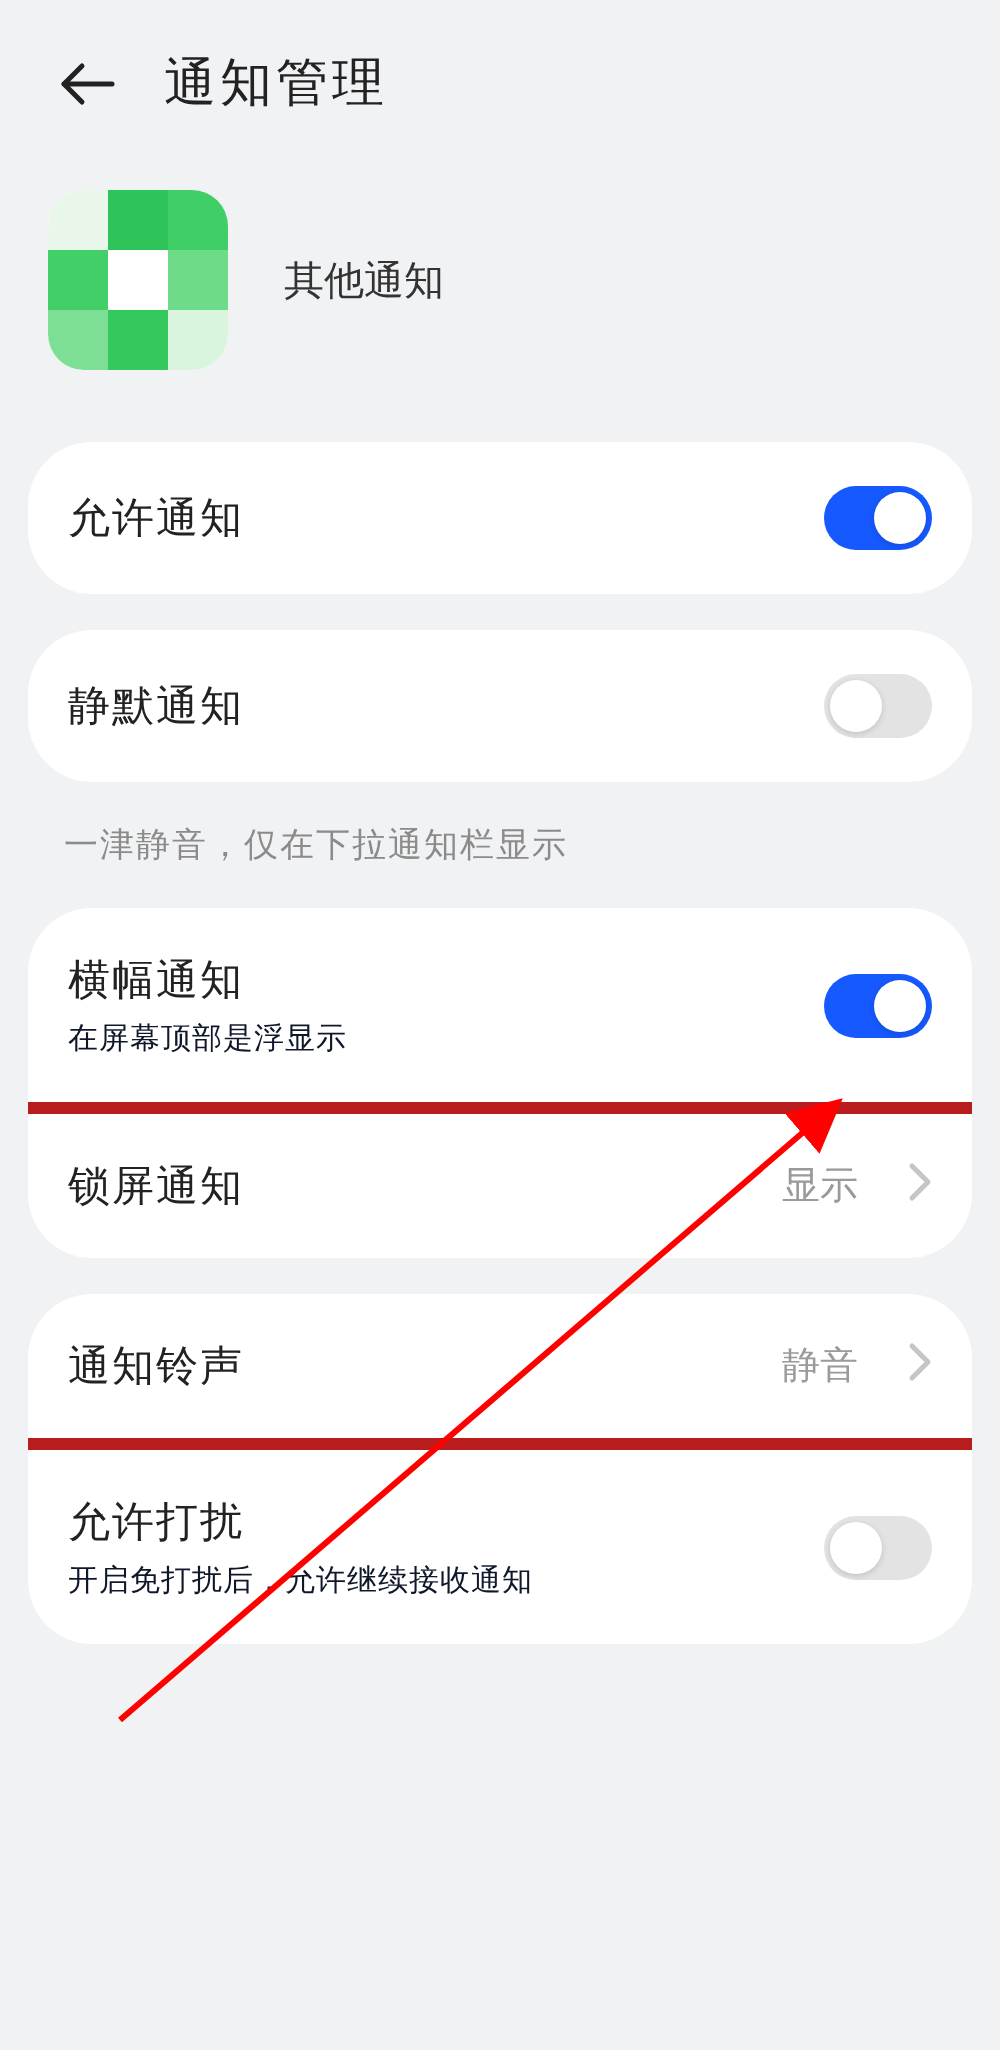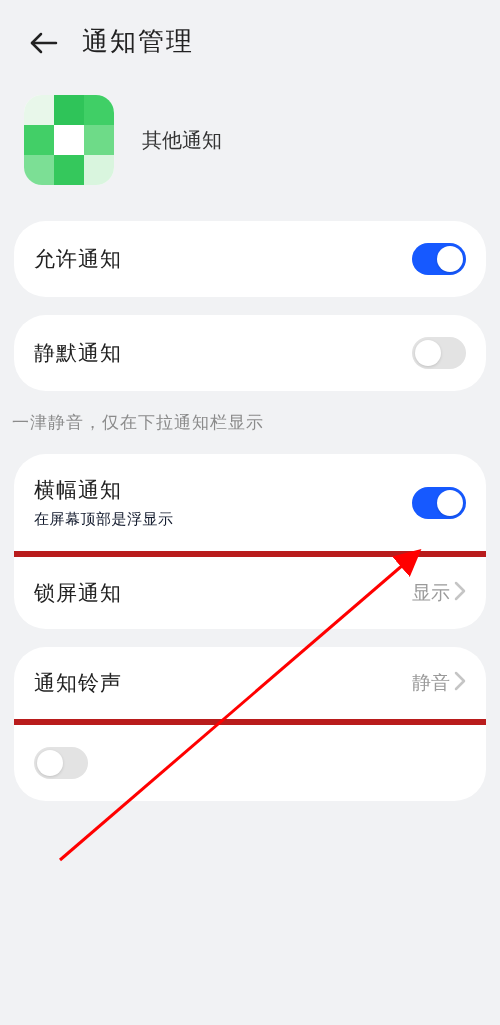--- a/index.html
+++ b/index.html
@@ -95,7 +95,7 @@
     .hint {
       font-size: 17px;
       color:#8b8b8b;
-      padding: 2px 28px 20px 12px;
+      padding: 2px 28px 20px 32px;
       letter-spacing:1px;
     }
 

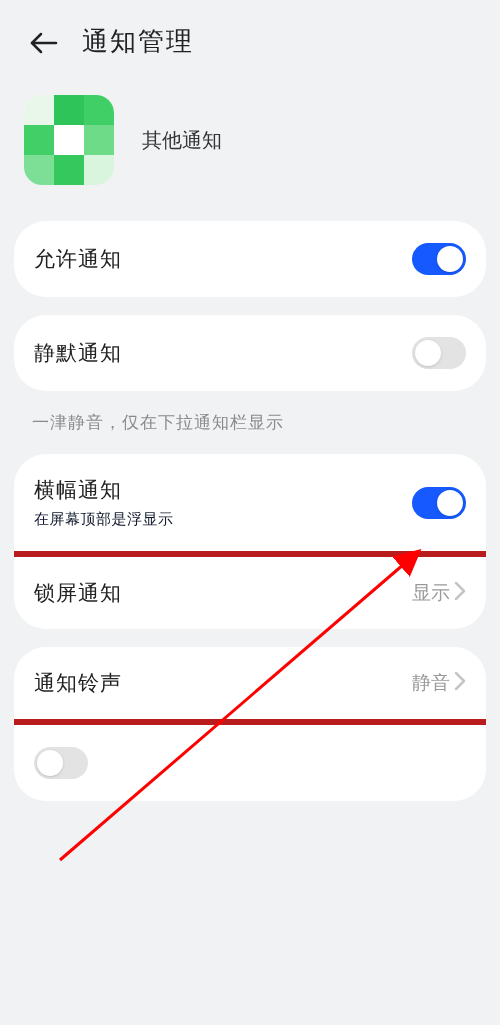--- a/index.html
+++ b/index.html
@@ -70,7 +70,7 @@
     .row-title { font-size: 21px; color:#222; letter-spacing:1px; }
     .row-sub { font-size: 15px; color:#0f172a; letter-spacing:0.5px; }
     .row-value { font-size: 19px; color:#9a9a9a; margin-right:4px; }
-    .row-right { display:flex; align-items:center; gap:0;text-align:right; }
+    .row-right { display:flex; align-items:center; gap:21px;text-align:right; }
 
     .toggle {
       width: 54px; height: 32px;

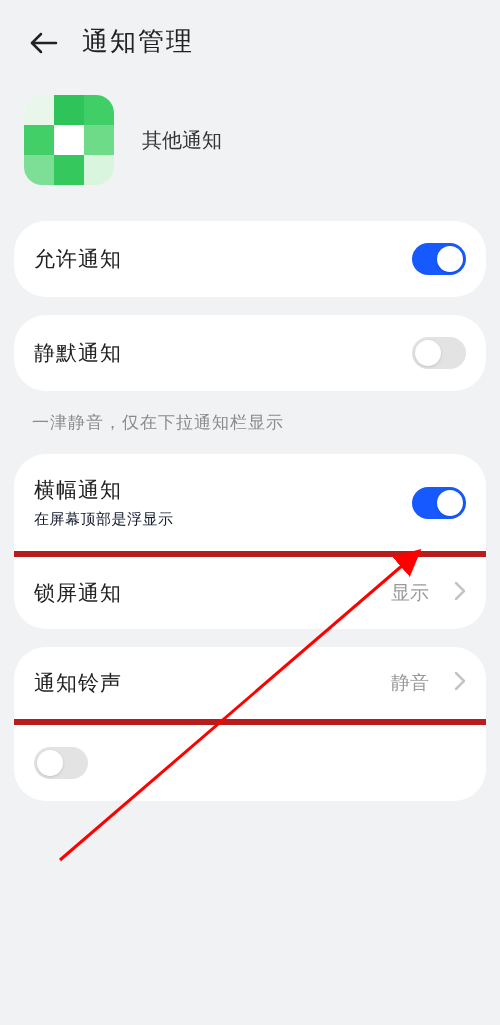--- a/index.html
+++ b/index.html
@@ -194,6 +194,10 @@
     </div>
   </div>
   <div class="row">
+    <div class="left">
+      <span class="row-title">允许打扰</span>
+      <span class="row-sub">开启免打扰后，允许继续接收通知</span>
+    </div>
     <div class="toggle off"></div>
   </div>
 </div>

